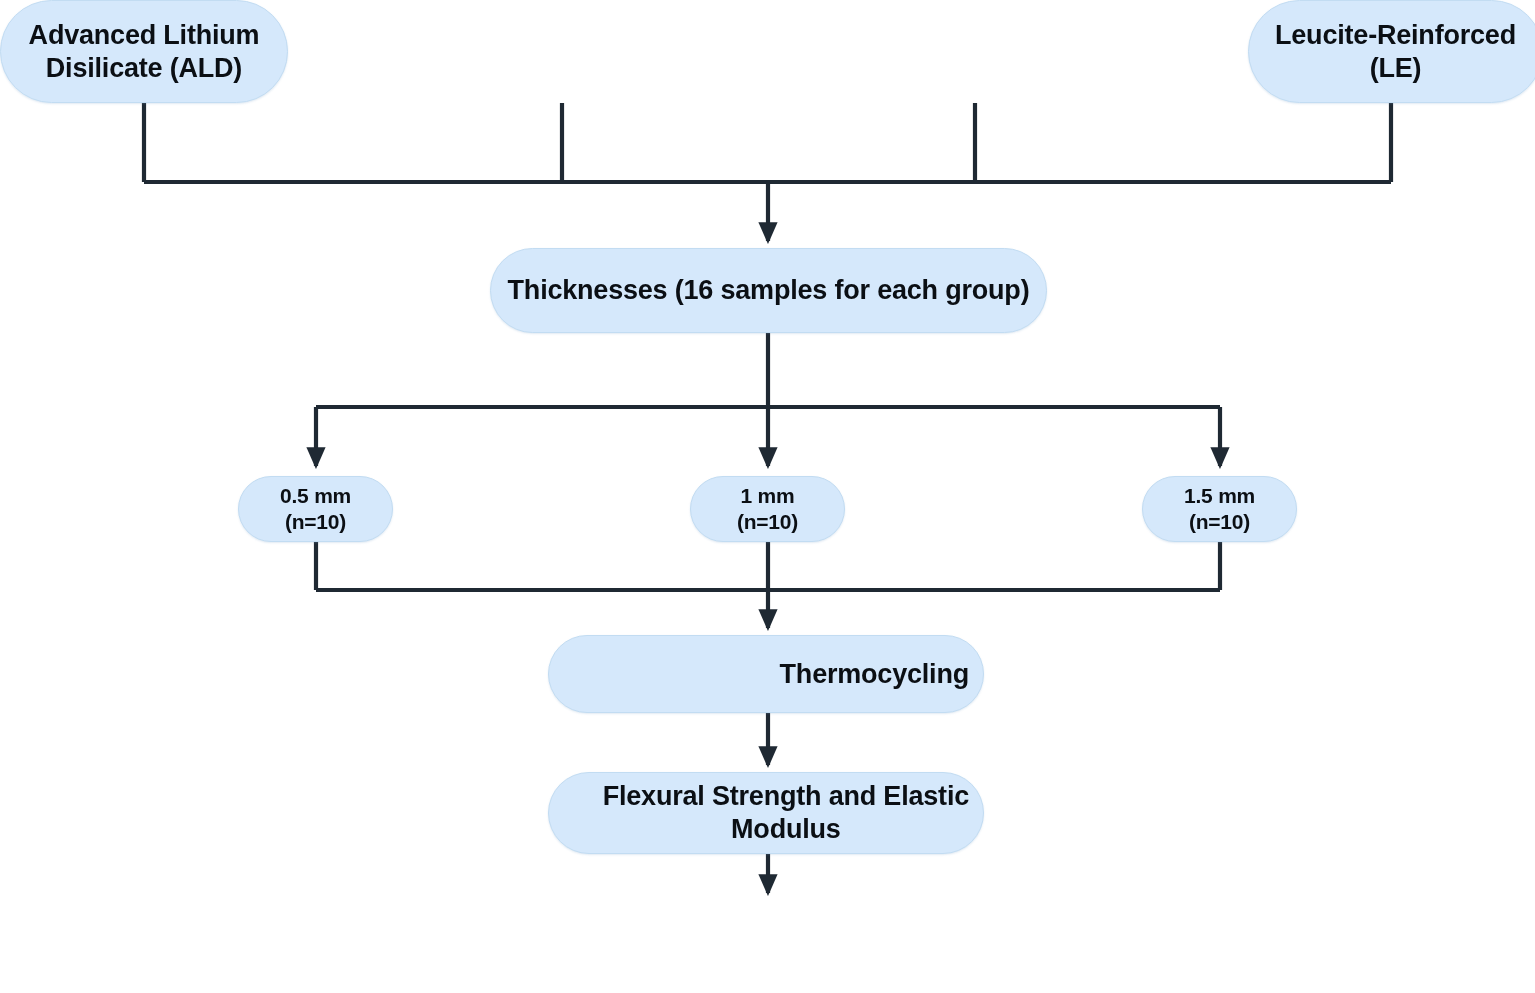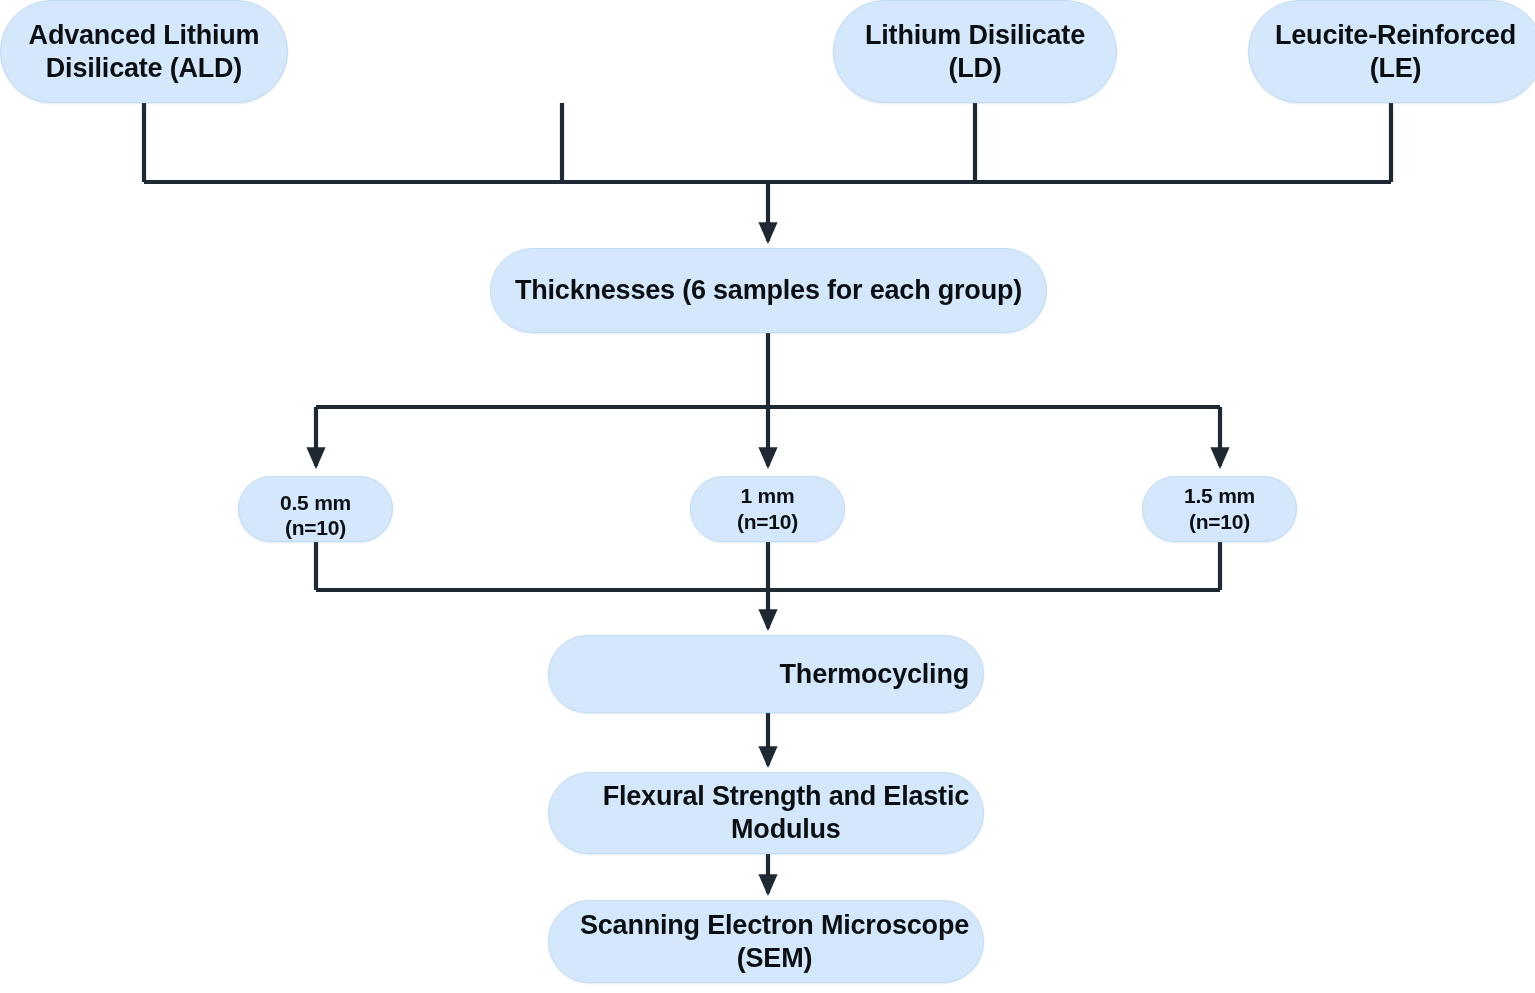--- a/index.html
+++ b/index.html
@@ -99,10 +99,6 @@
   </div>
 
 
-  <div class="node n-source" style="left:833px; top:0px;  width:284px; height:103px;">
-    <span>Lithium Disilicate
-(LD)</span>
-  </div>
 
   <div class="node n-source" style="left:1248px; top:0px; width:295px; height:103px;">
     <span>Leucite-Reinforced

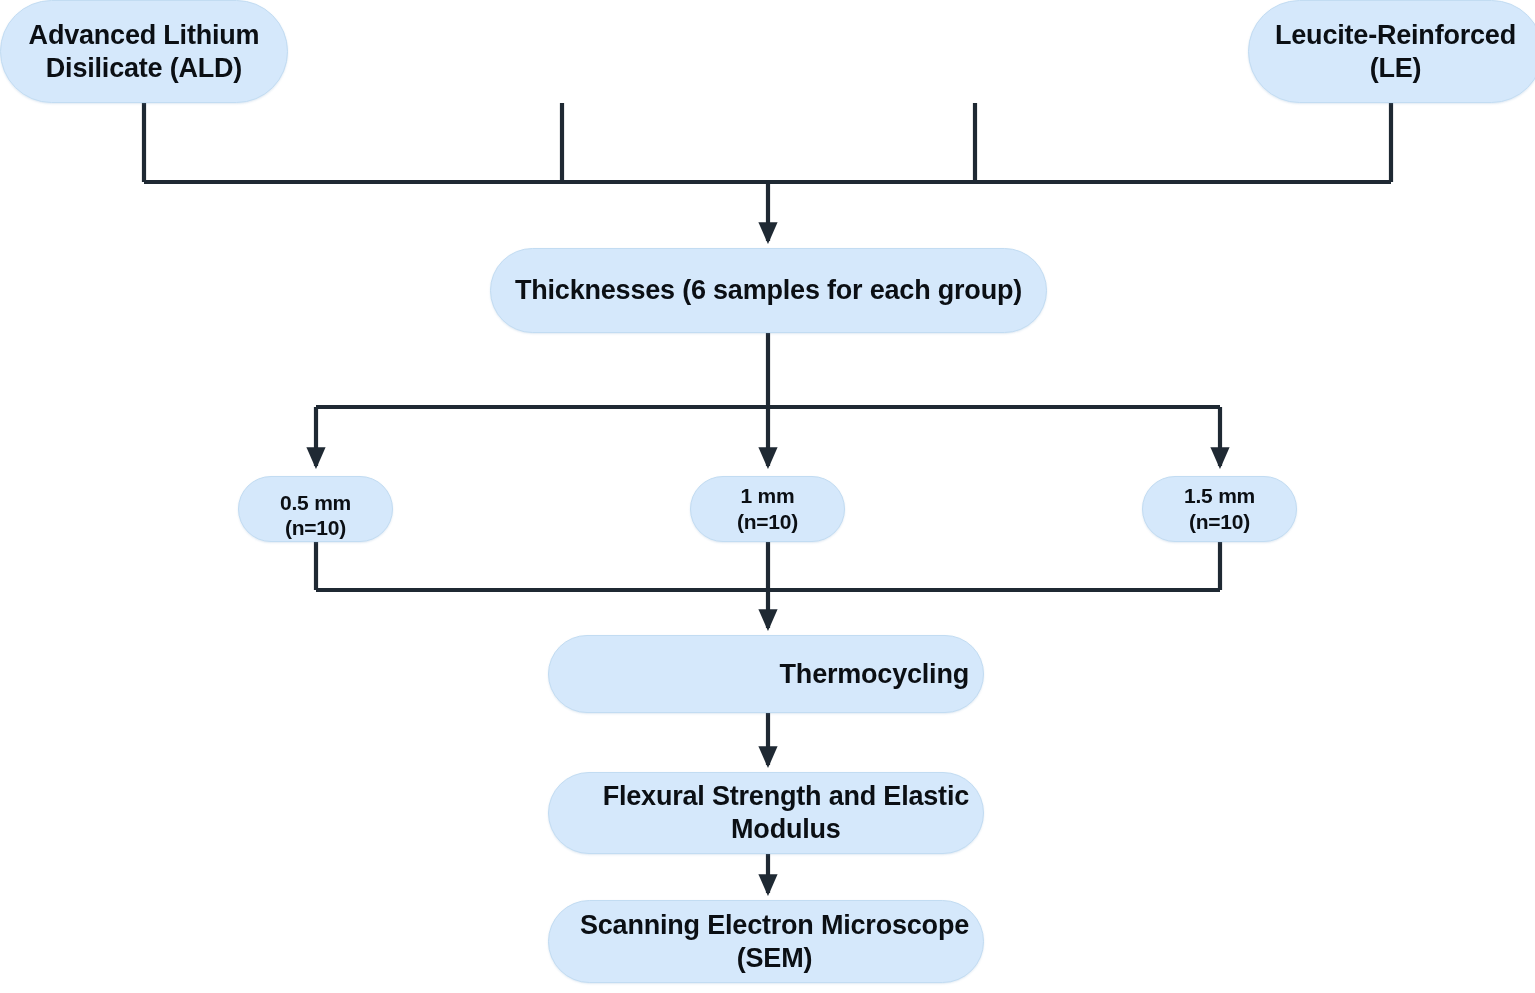--- a/index.html
+++ b/index.html
@@ -106,7 +106,7 @@
   </div>
 
   <div class="node n-thick" style="left:490px; top:248px; width:557px; height:85px;">
-    <span>Thicknesses (6 samples for each group)</span>
+    <span>Thicknesses (16 samples for each group)</span>
   </div>
 
   <div class="node n-sub" style="left:238px; top:476px; width:155px; height:66px;align-items:flex-end;">

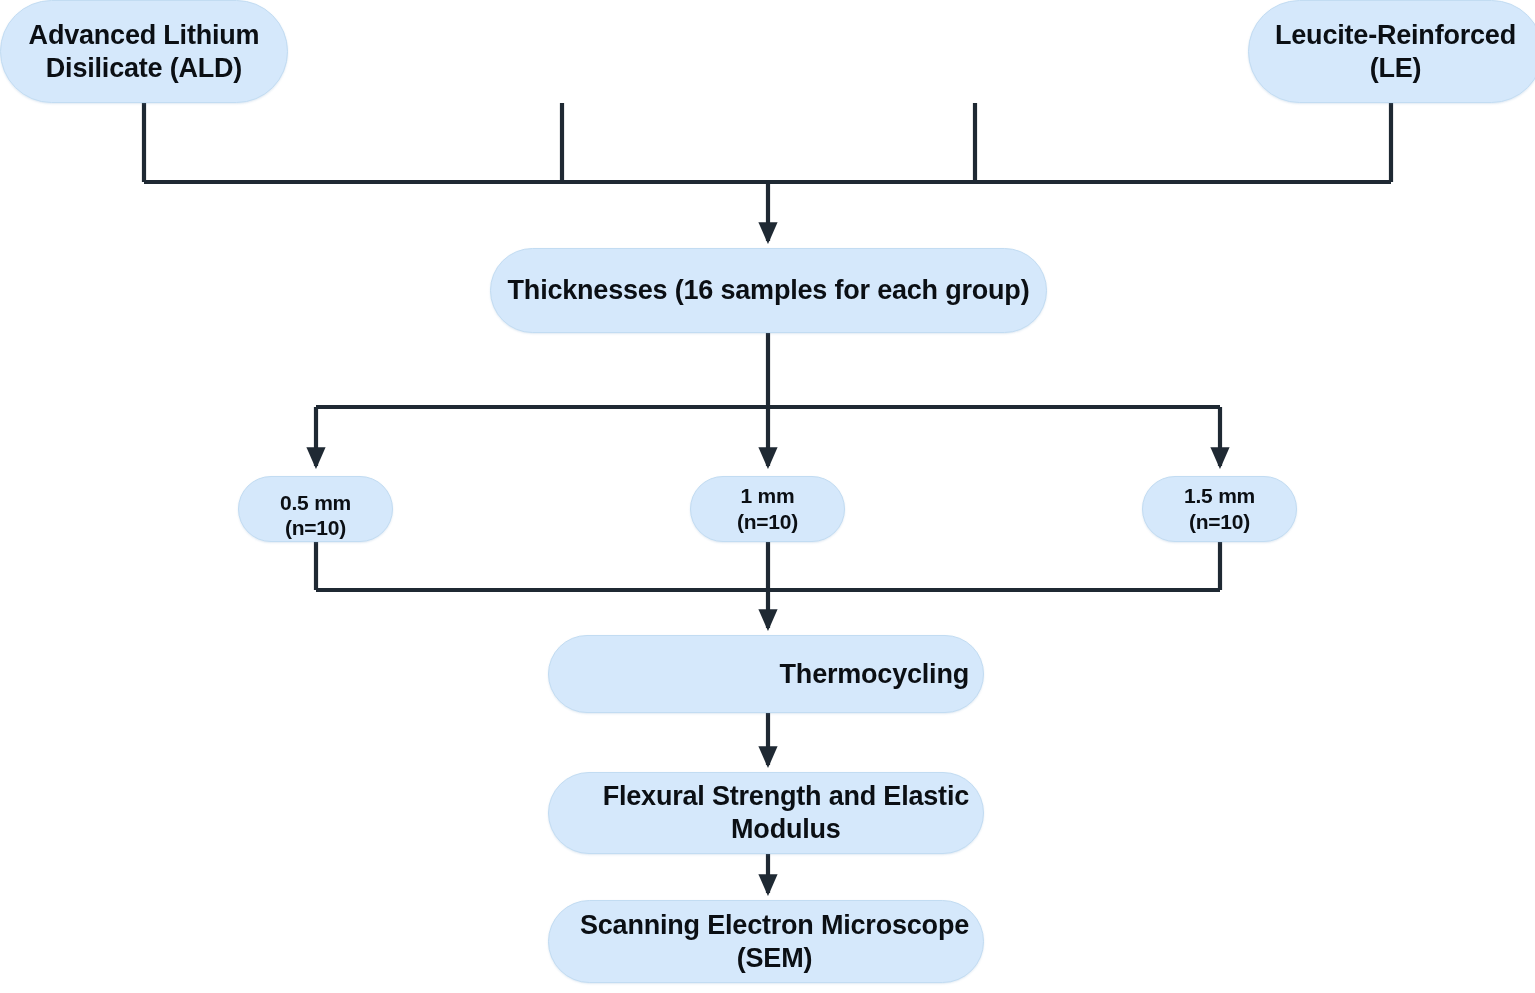--- a/index.html
+++ b/index.html
@@ -109,7 +109,7 @@
     <span>Thicknesses (16 samples for each group)</span>
   </div>
 
-  <div class="node n-sub" style="left:238px; top:476px; width:155px; height:66px;align-items:flex-end;">
+  <div class="node n-sub" style="left:238px; top:476px; width:155px; height:66px;">
     <span>0.5 mm
 (n=10)</span>
   </div>

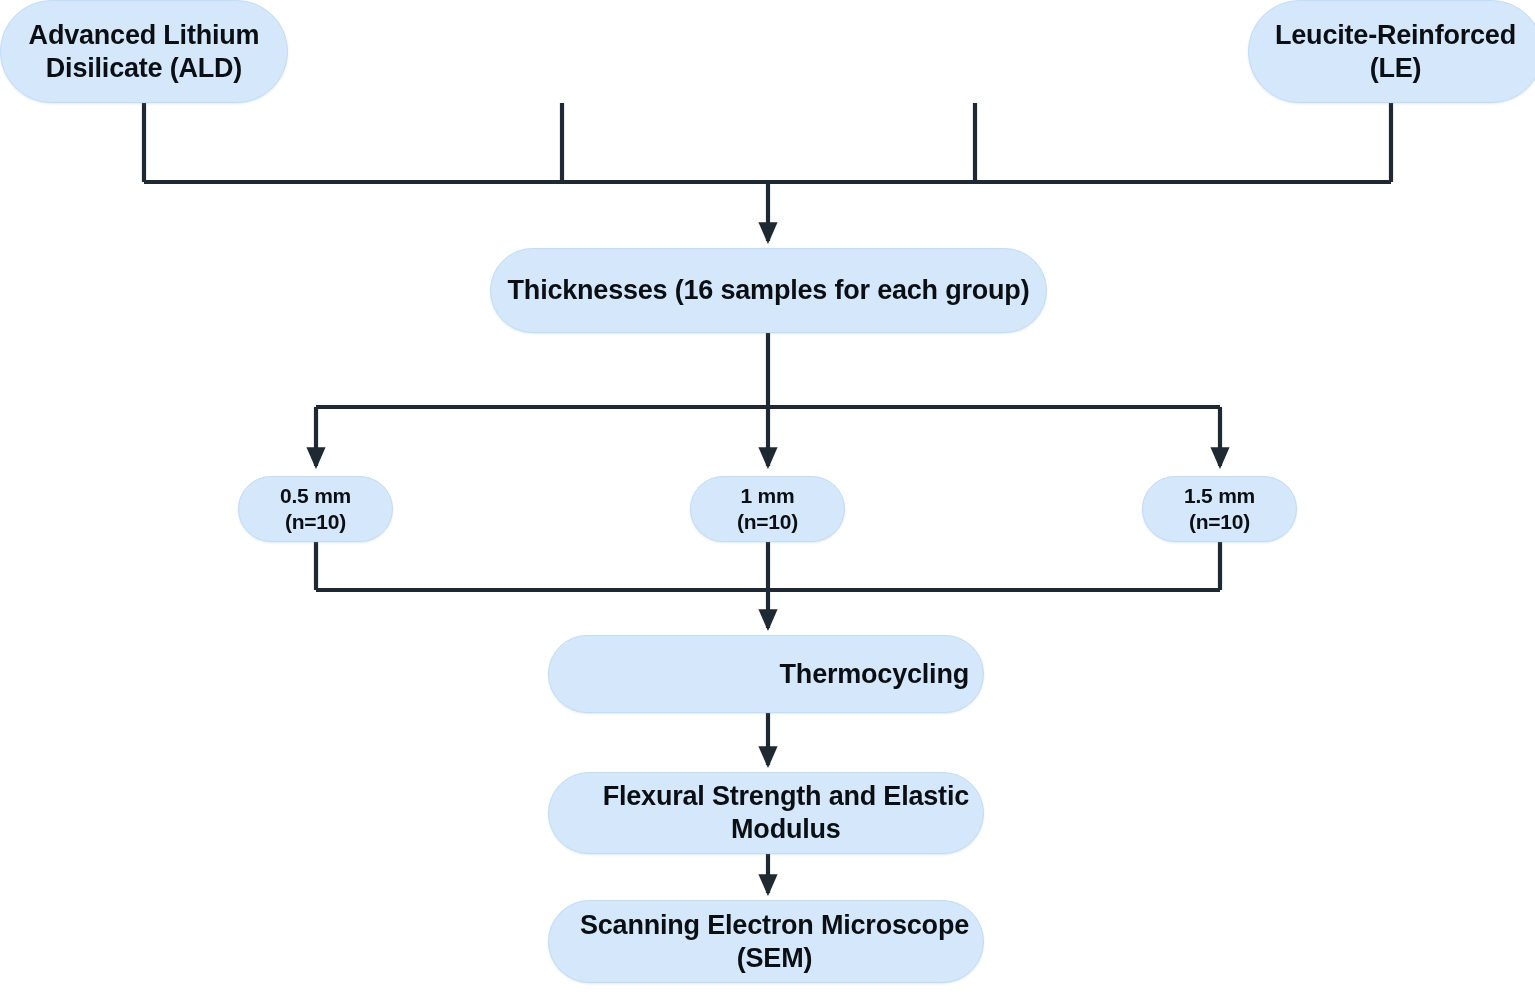--- a/index.html
+++ b/index.html
@@ -133,10 +133,6 @@
 Modulus</span>
   </div>
 
-  <div class="node n-step" style="left:548px; top:900px; width:436px; height:83px;">
-    <span>Scanning Electron Microscope
-(SEM)</span>
-  </div>
 
 </div>
 

